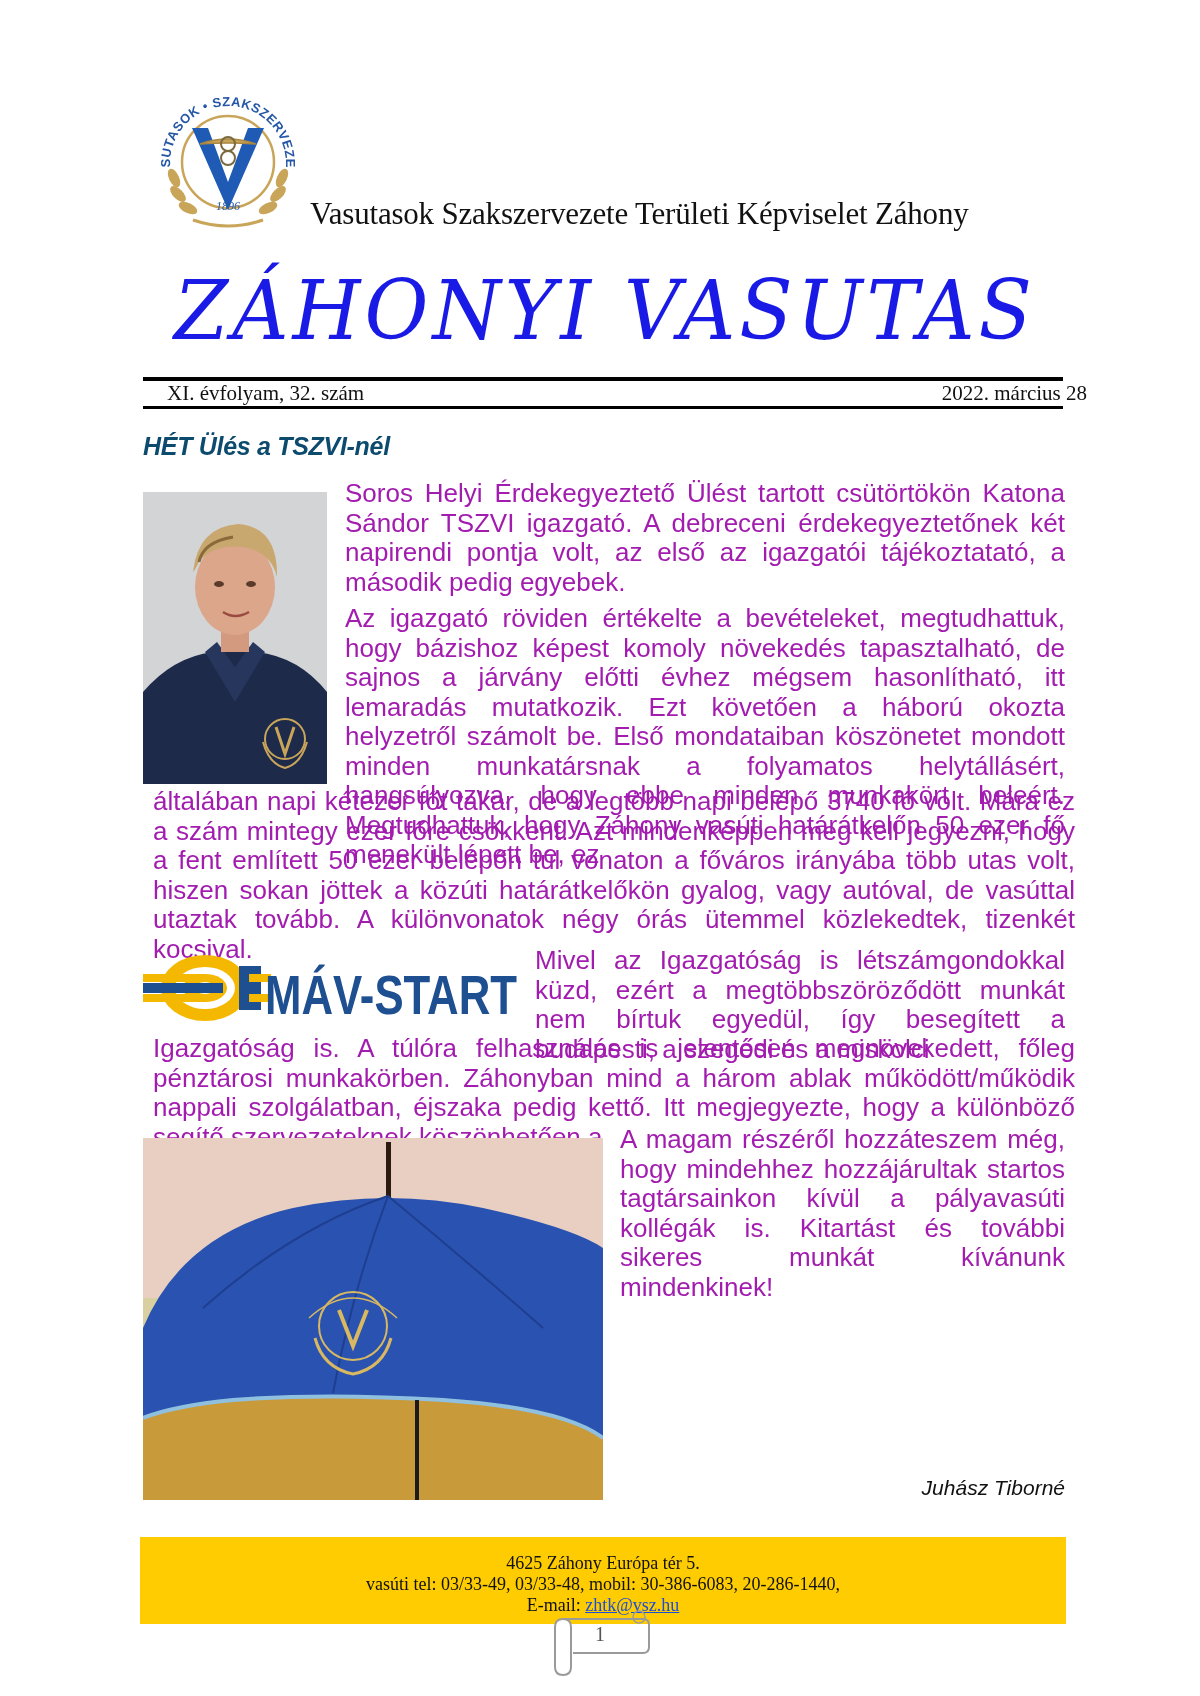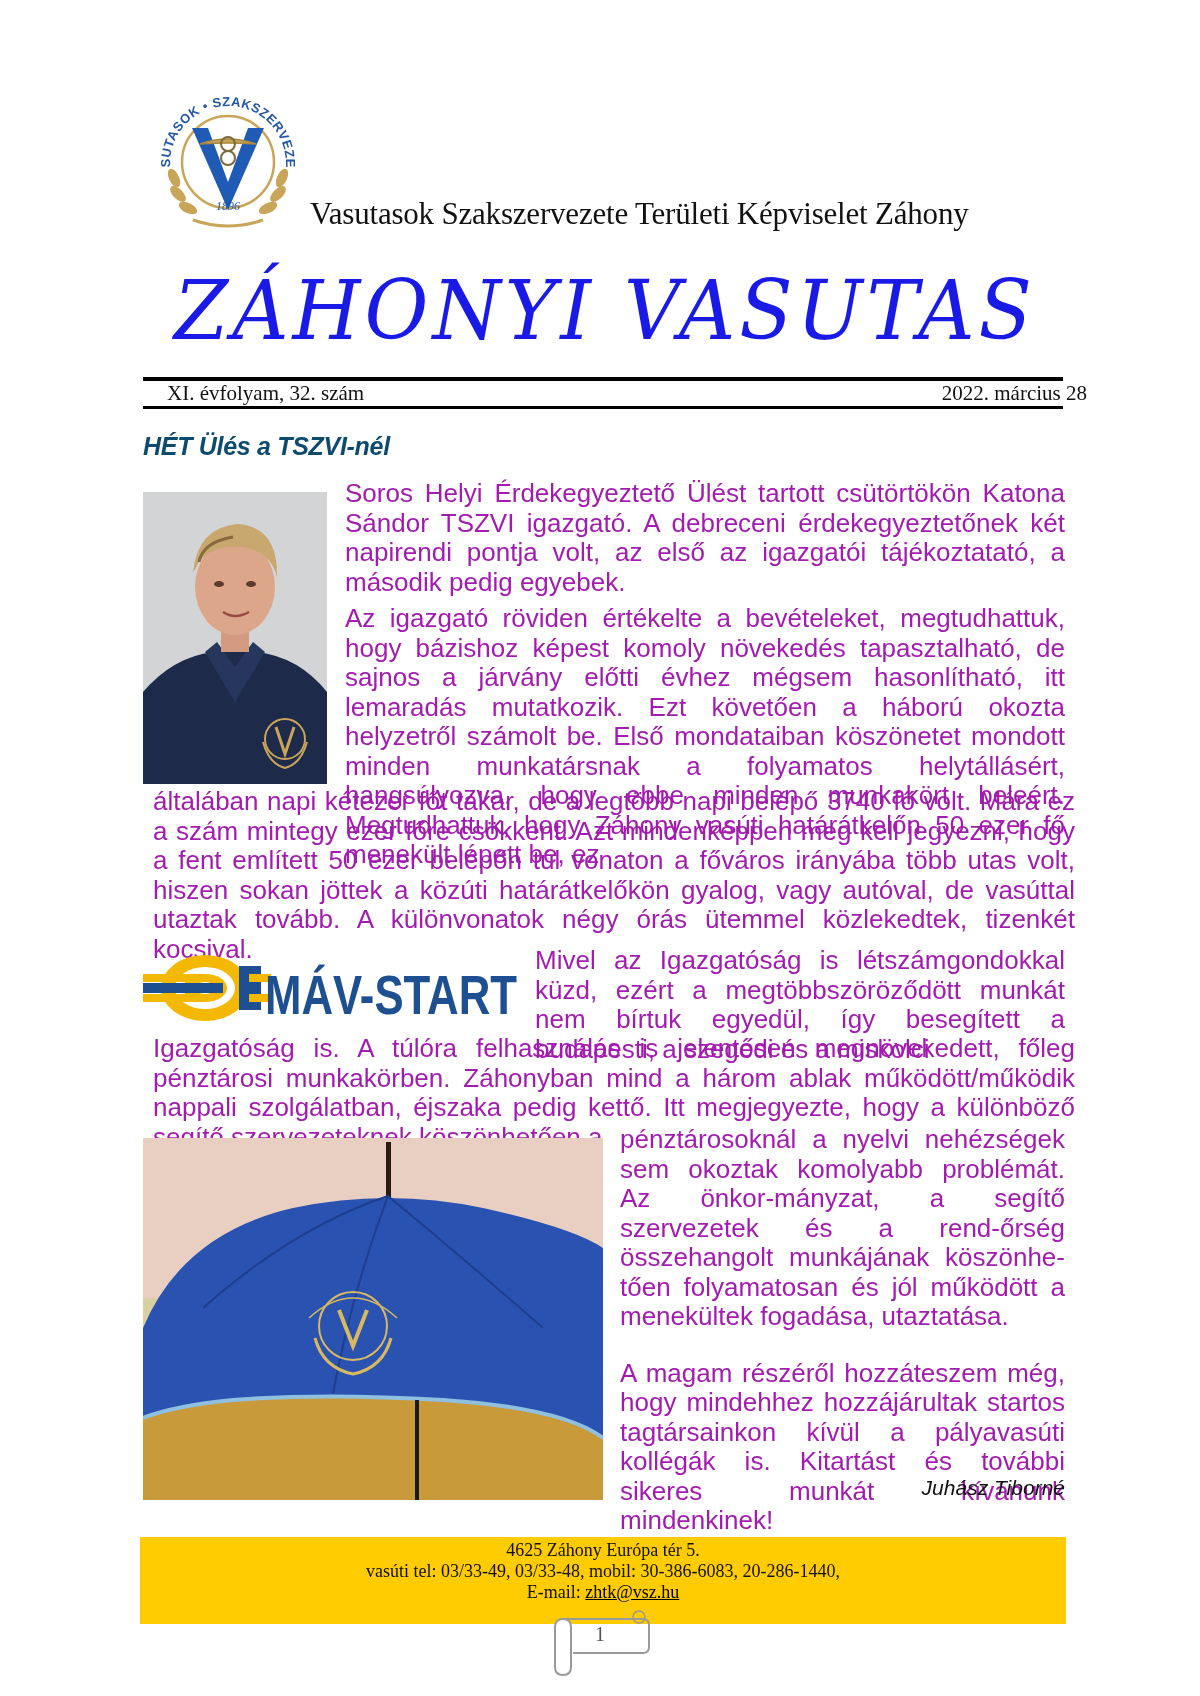--- a/index.html
+++ b/index.html
@@ -194,7 +194,6 @@
   </div>
 
   <div class="col3">
-    <p class="body-text">pénztárosoknál a nyelvi nehézségek sem okoztak komolyabb problémát. Az önkor-mányzat, a segítő szervezetek és a rend-őrség összehangolt munkájának köszönhe-tően folyamatosan és jól működött a menekültek fogadása, utaztatása.</p>
     <p class="body-text">A magam részéről hozzáteszem még, hogy mindehhez hozzájárultak startos tagtársainkon kívül a pályavasúti kollégák is. Kitartást és további sikeres munkát kívánunk mindenkinek!</p>
   </div>
 

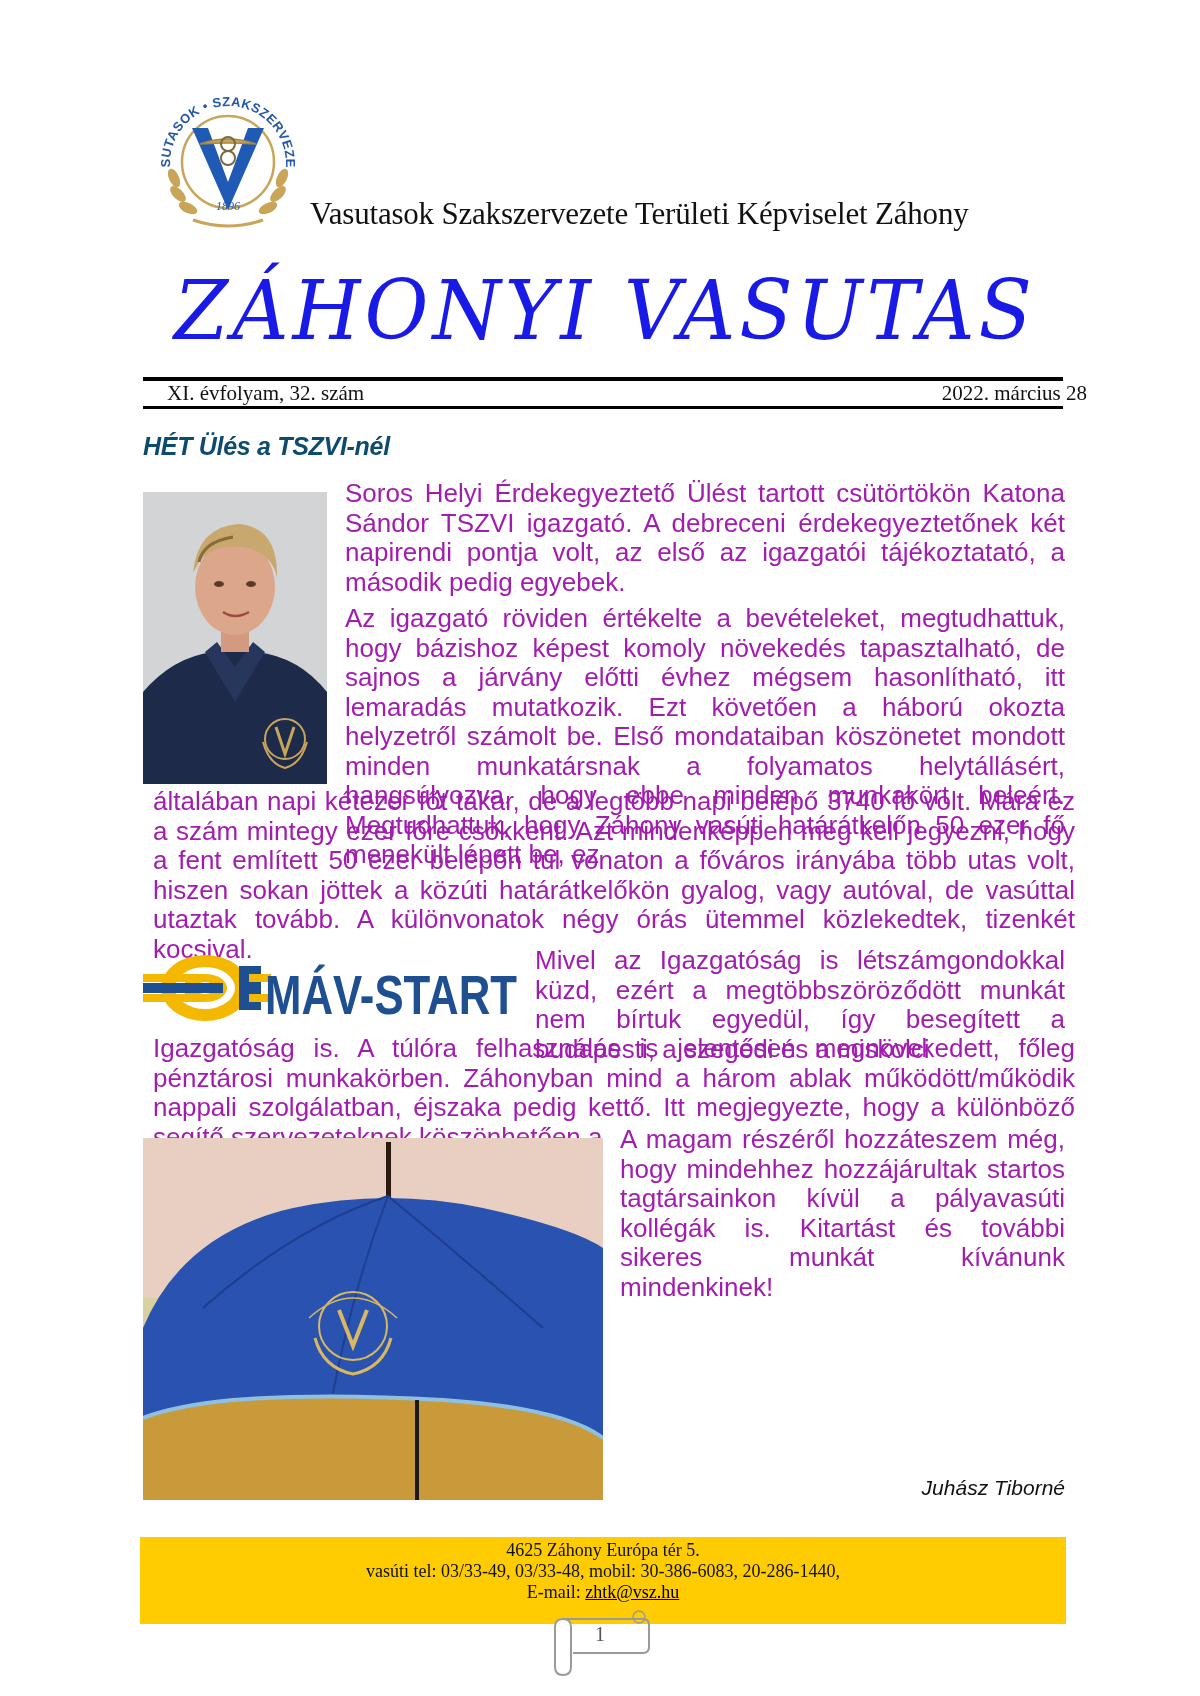--- a/index.html
+++ b/index.html
@@ -75,7 +75,7 @@
     position: absolute; left: 140px; top: 1537px; width: 926px; height: 87px;
     background: #fecc00; text-align: center;
     font-family: "Liberation Serif", serif; font-size: 18px; color: #111; line-height: 21px;
-    padding-top: 3px; box-sizing: border-box;
+    padding-top: 16px; box-sizing: border-box;
   }
   .footer a { color: #000000; text-decoration: underline; }
 

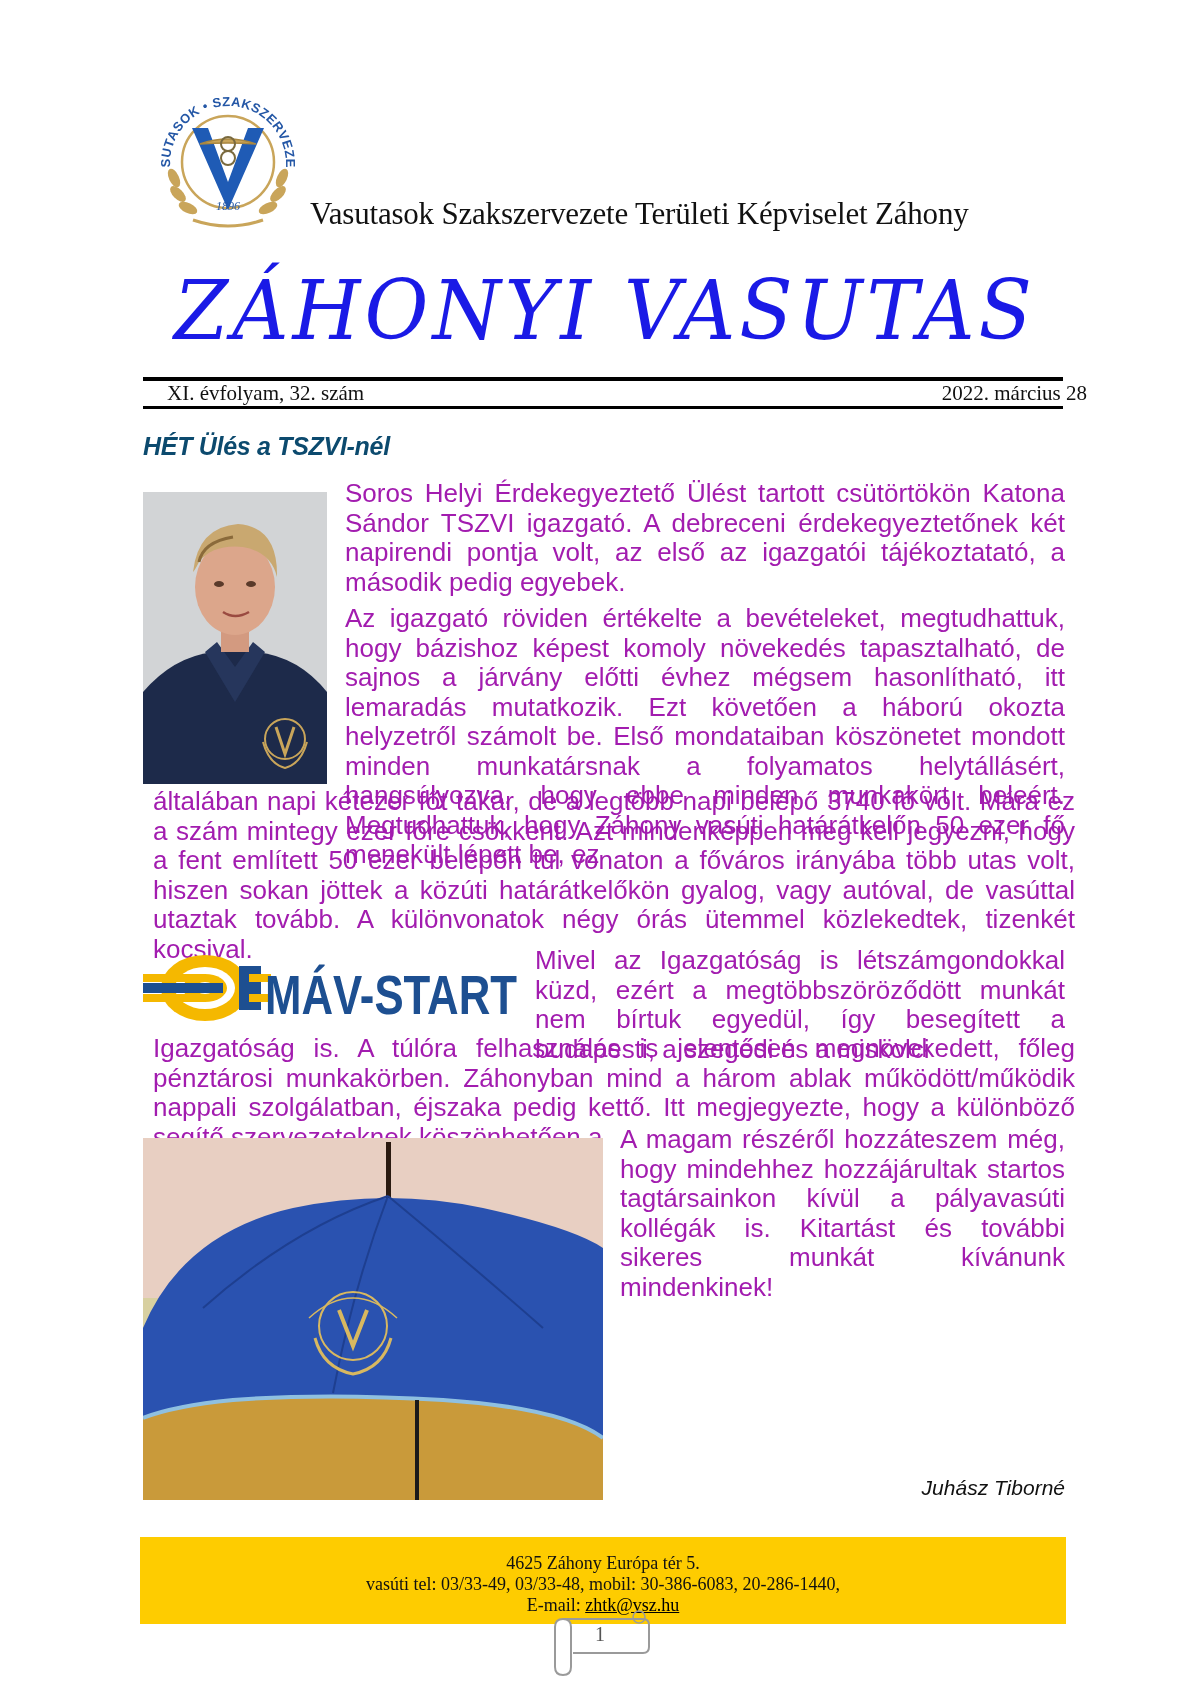--- a/index.html
+++ b/index.html
@@ -77,7 +77,7 @@
     font-family: "Liberation Serif", serif; font-size: 18px; color: #111; line-height: 21px;
     padding-top: 16px; box-sizing: border-box;
   }
-  .footer a { color: #000000; text-decoration: underline; }
+  .footer a { color: #1d4ed8; text-decoration: underline; }
 
   .page-number {
     position: absolute; left: 553px; top: 1609px; width: 100px; height: 70px;

